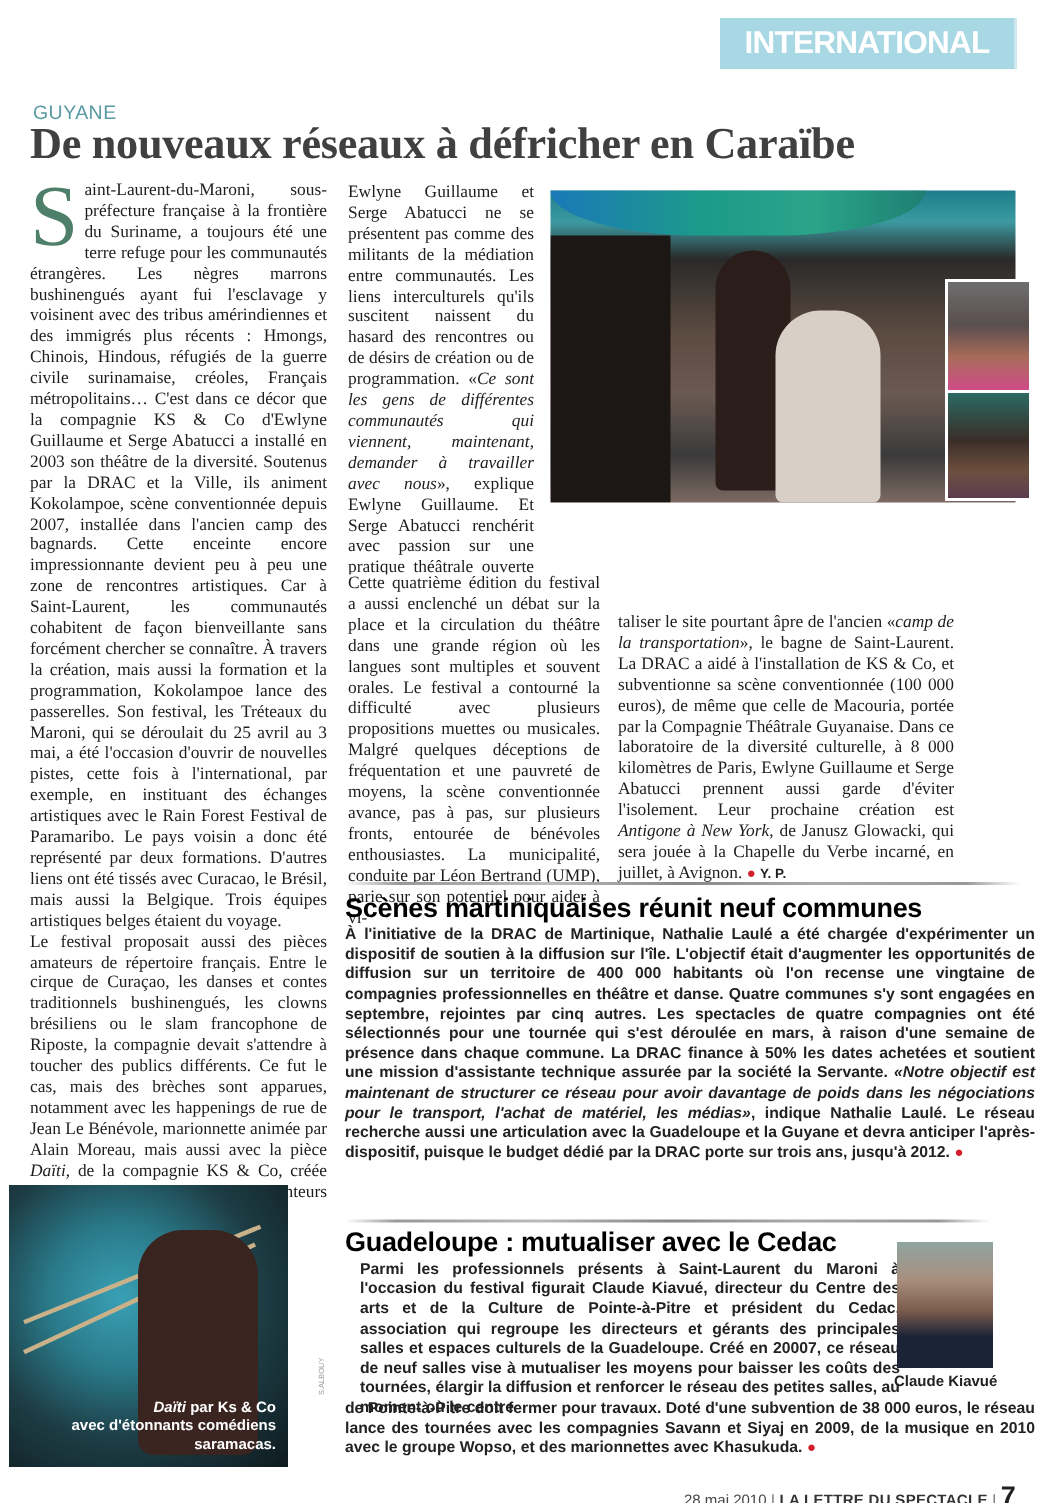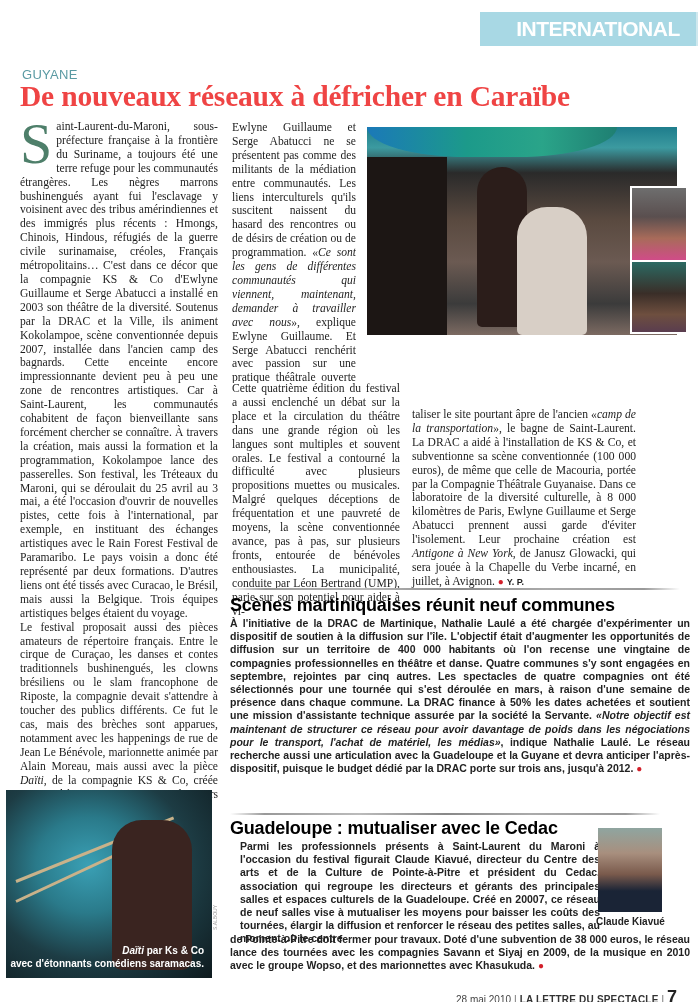--- a/index.html
+++ b/index.html
@@ -16,7 +16,6 @@
       font-size: 21px; letter-spacing: -0.5px;
       display: flex; align-items: center; justify-content: center;
       border-right: 2px solid #cfe8ee;
-      padding-left: 20px;
     }
     .kicker {
       left: 22px; top: 67px; font-family: "Liberation Sans", sans-serif;

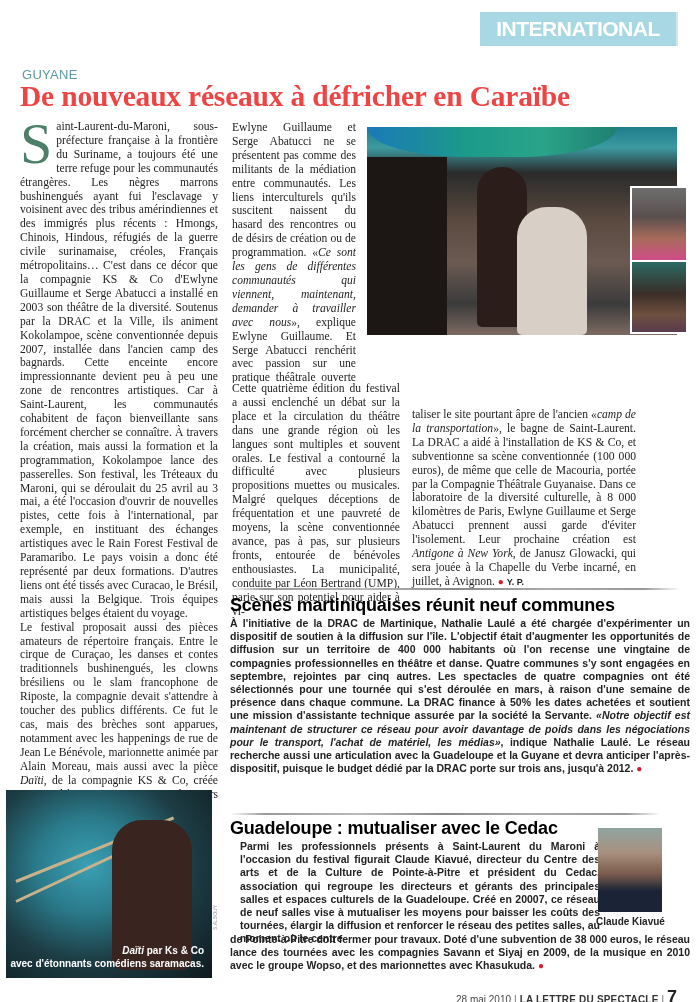--- a/index.html
+++ b/index.html
@@ -23,7 +23,7 @@
     }
     .headline {
       left: 20px; top: 80px; font-family: "Liberation Serif", serif;
-      font-weight: bold; font-size: 29.5px; color: #ef4444; white-space: nowrap;
+      font-weight: bold; font-size: 29.5px; color: #404040; white-space: nowrap;
       letter-spacing: -0.2px;
     }
     .col {

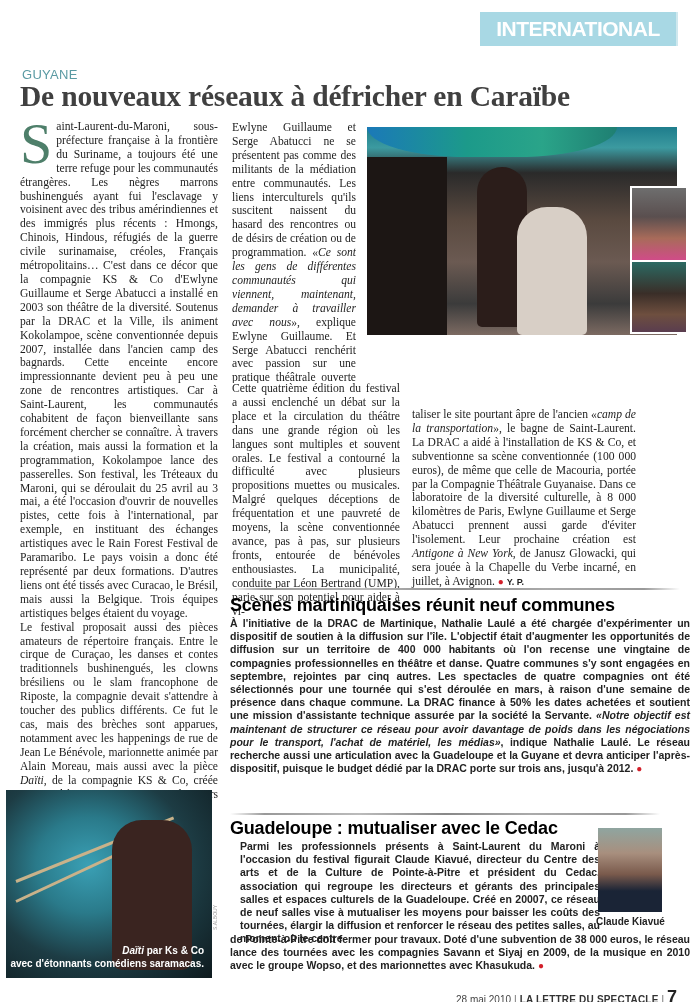--- a/index.html
+++ b/index.html
@@ -86,7 +86,7 @@
     .bb2-full { left: 230px; top: 933px; width: 460px; }
     .box-body .it { font-style: italic; }
     .photo-daiti {
-      left: 6px; top: 790px; width: 206px; height: 188px;
+      left: 6px; top: 790px; width: 186px; height: 188px;
       background: radial-gradient(ellipse at 40% 40%, #3aa0b5 0%, #2a7a8a 30%, #1d3c44 60%, #0e1a1e 100%);
       overflow: hidden;
     }

